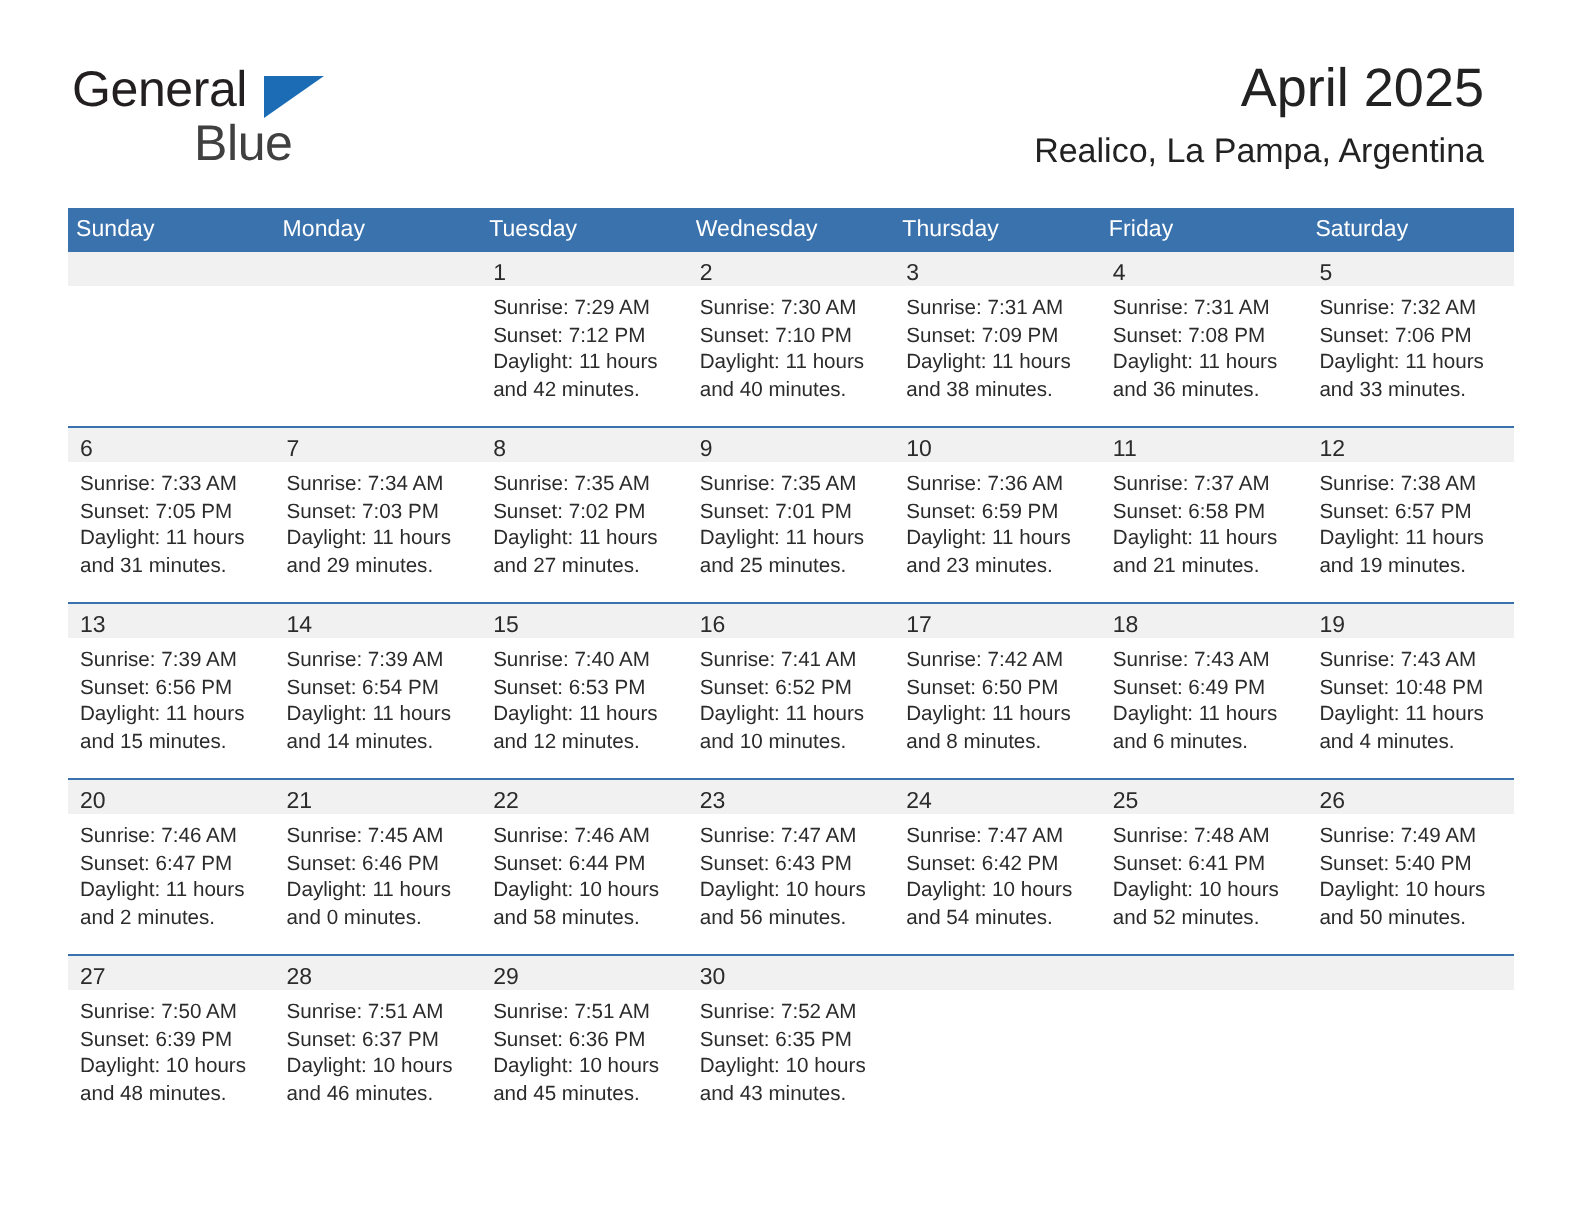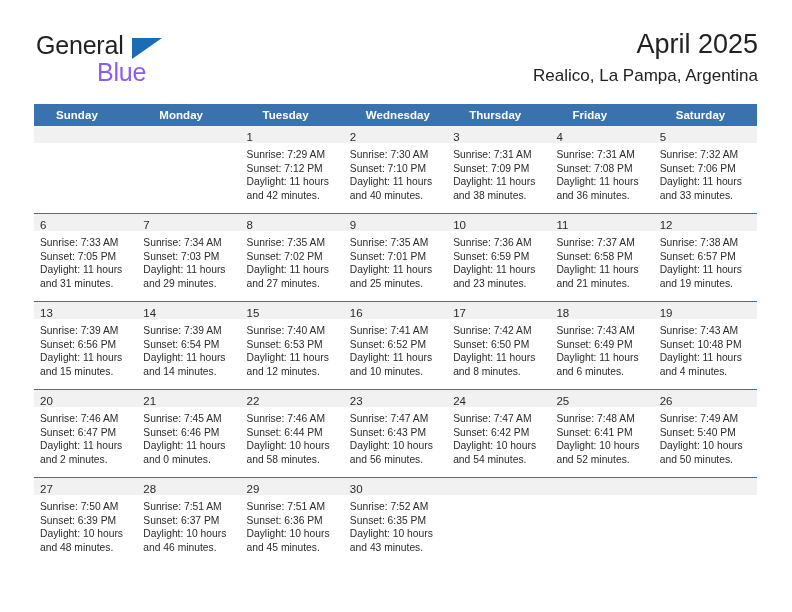--- a/index.html
+++ b/index.html
@@ -65,7 +65,7 @@
   }
   .title-block {
     position: absolute;
-    right: 0;
+    right: 16px;
     top: 0;
     text-align: right;
   }

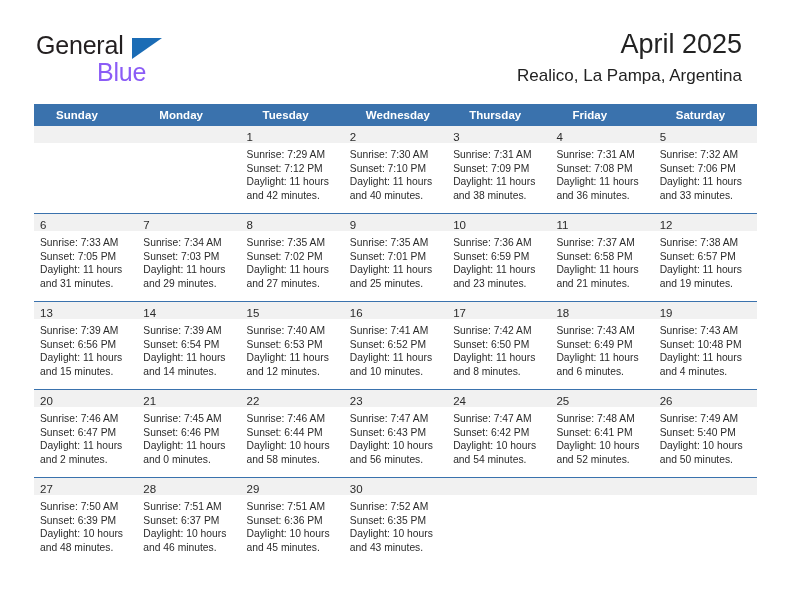--- a/index.html
+++ b/index.html
@@ -60,7 +60,7 @@
     top: 27px;
     font-size: 25px;
     letter-spacing: -0.2px;
-    color: #8b5cf6;
+    color: #404040;
     font-family: "Liberation Sans", sans-serif;
   }
   .title-block {

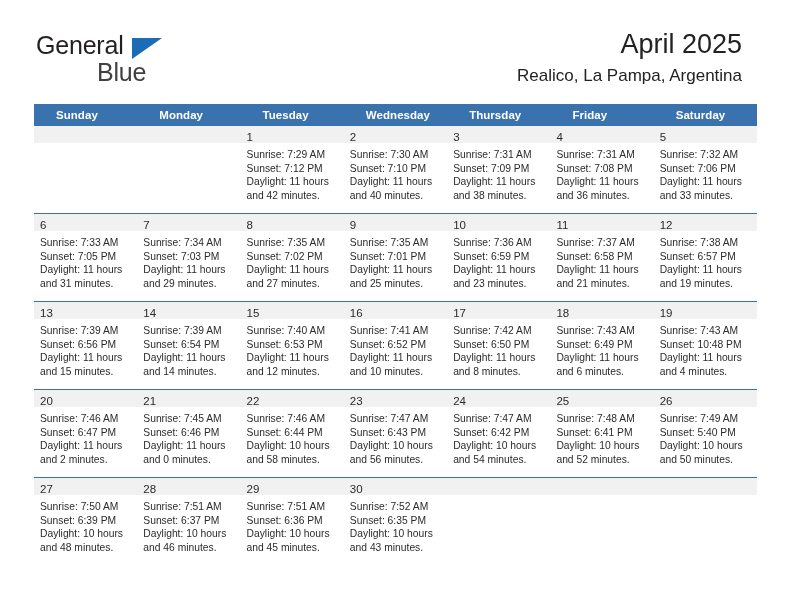--- a/index.html
+++ b/index.html
@@ -97,9 +97,9 @@
     background: #3a72ad;
     color: #ffffff;
     font-size: 11.5px;
-    font-weight: bold;
+    font-weight: normal;
     text-align: left;
-    padding: 5px 0 5px 22px;
+    padding: 5px 0 5px 4px;
     height: 12px;
     vertical-align: middle;
     letter-spacing: 0.05px;

